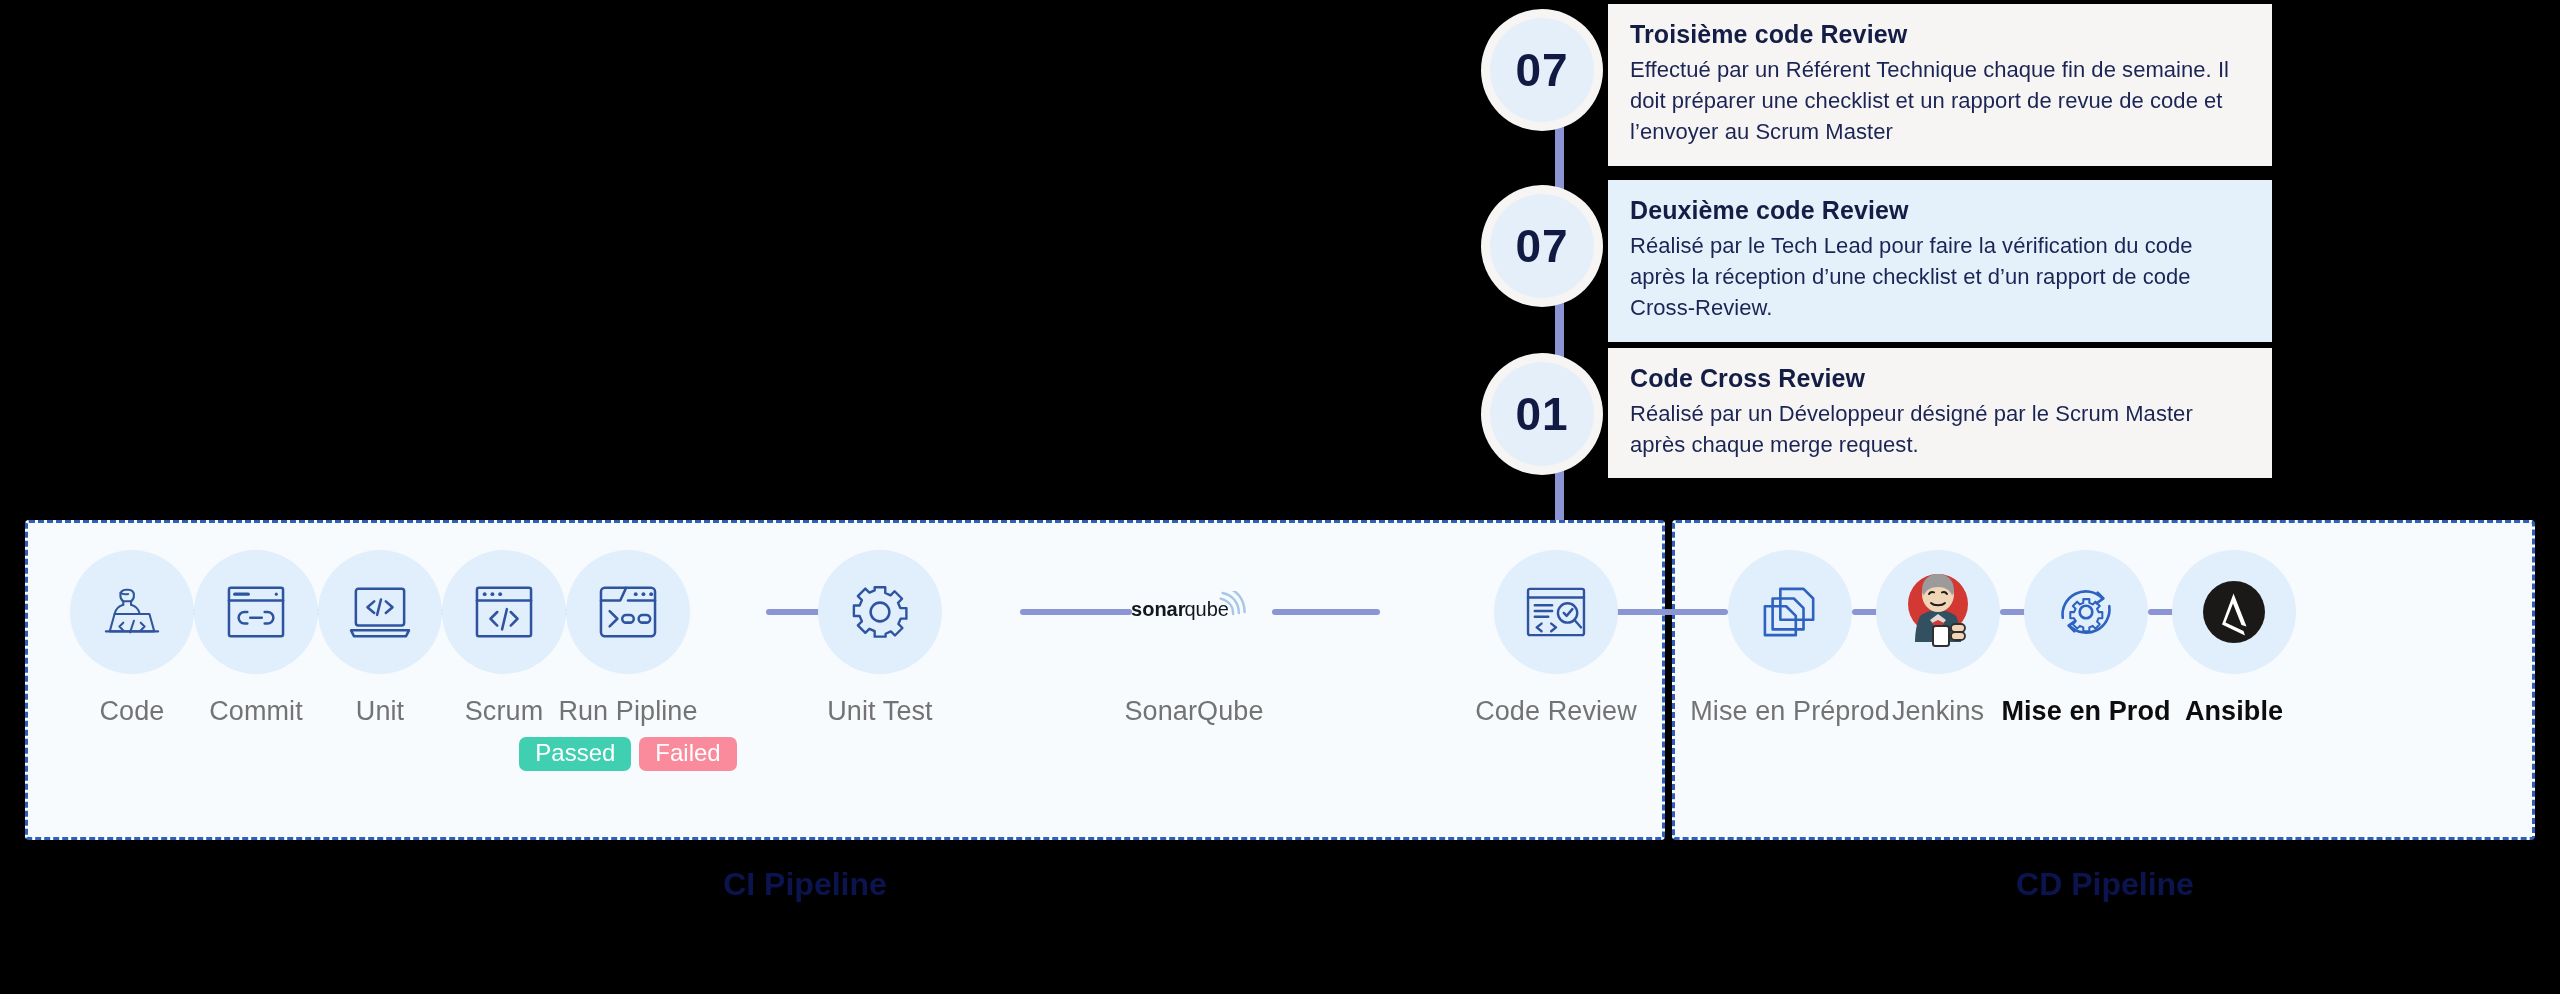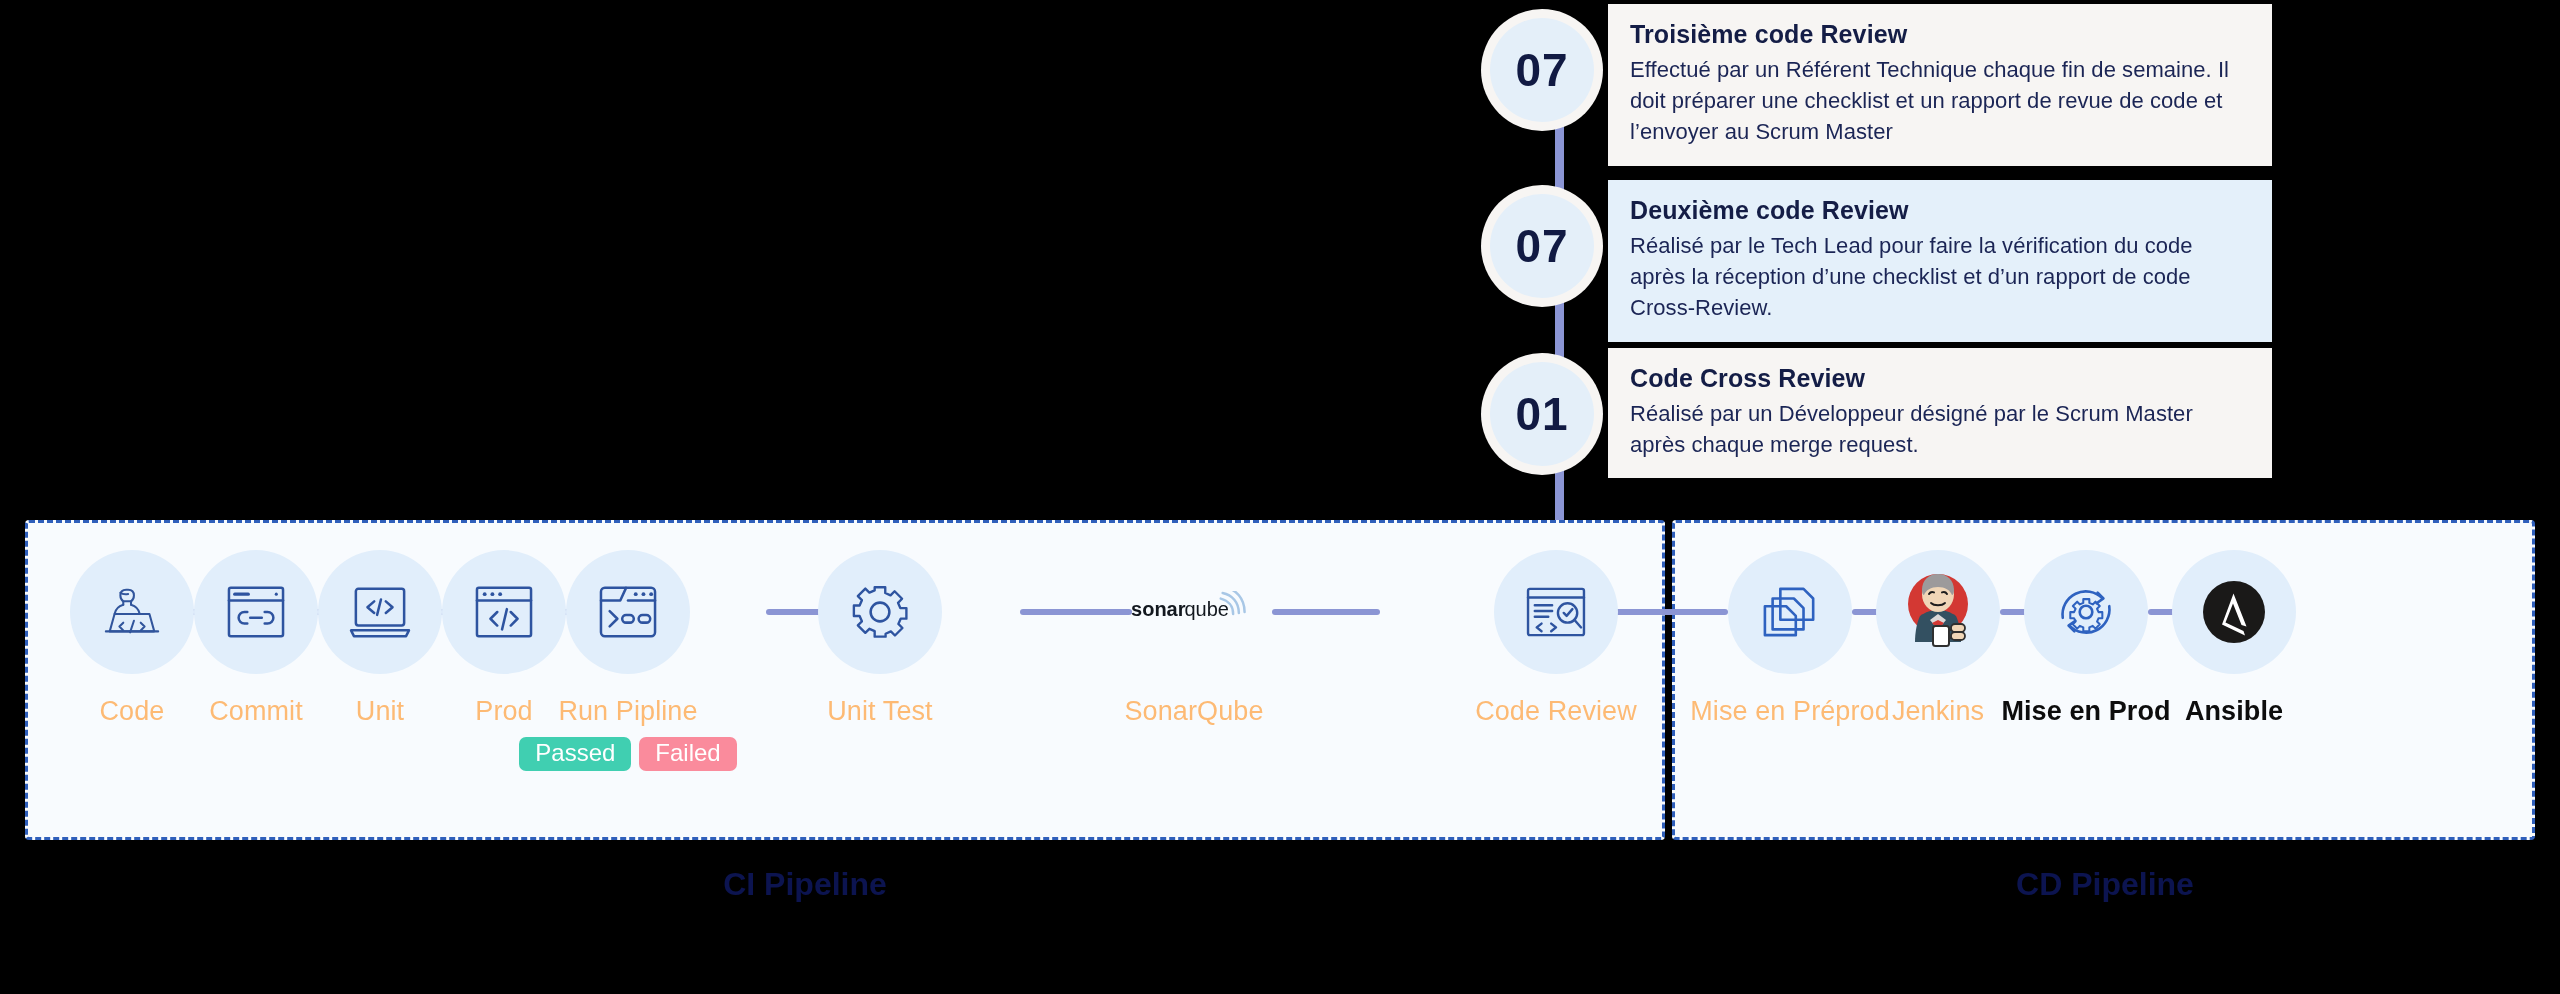--- a/index.html
+++ b/index.html
@@ -87,7 +87,7 @@
   .node-circle.bare { background: transparent; }
   .node-label {
     margin-top: 22px;
-    font-size: 27px; color: #fdba74; font-weight: 400;
+    font-size: 27px; color: #737373; font-weight: 400;
     white-space: nowrap; letter-spacing: .1px;
   }
   .node-label.dark { color: #0d0d0d; font-weight: 600; }

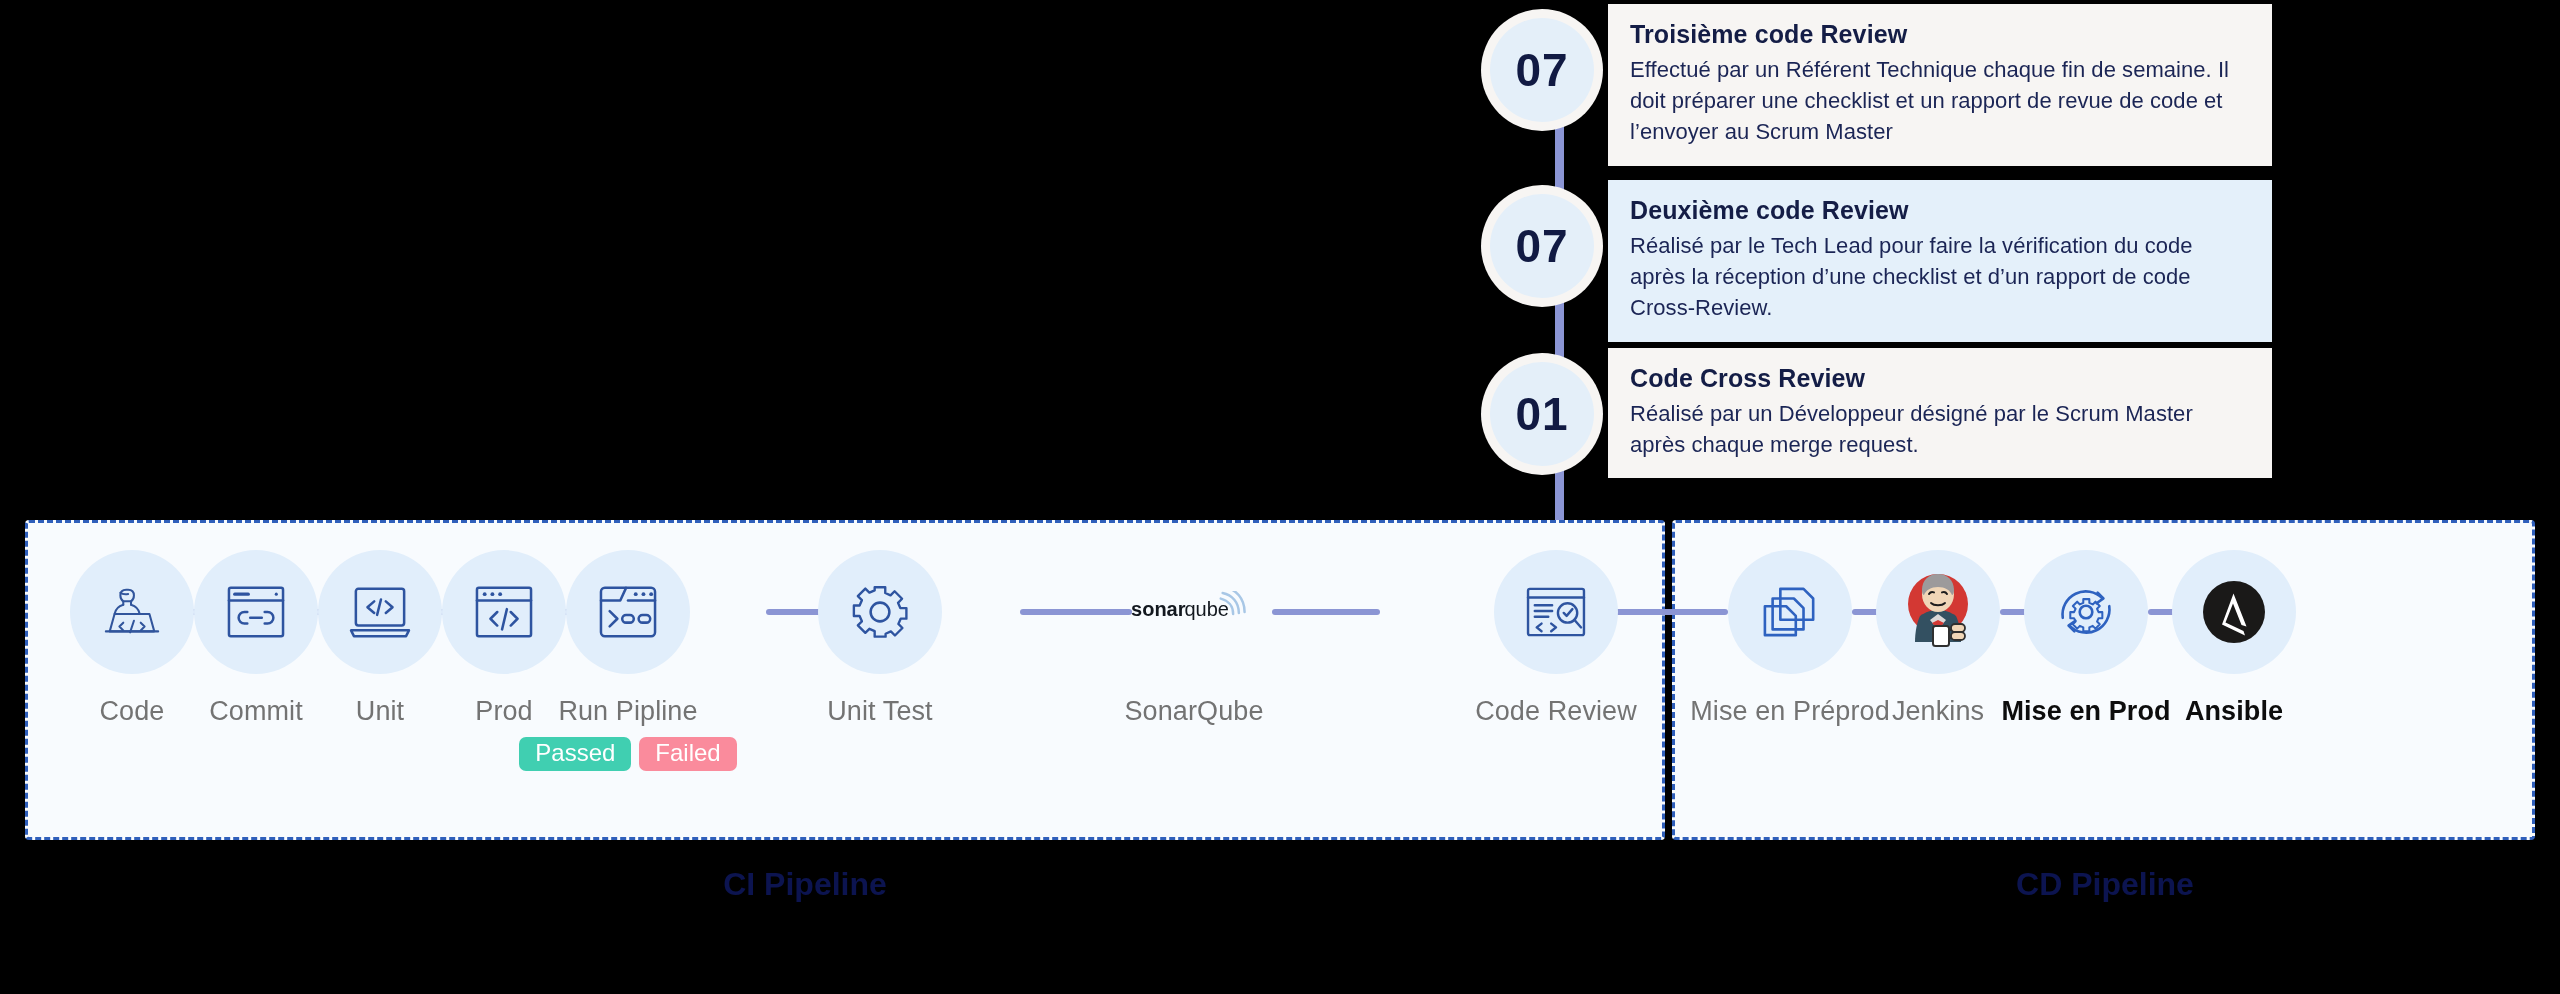--- a/index.html
+++ b/index.html
@@ -228,7 +228,7 @@
         </svg>
       </span>
     </div>
-    <div class="node-label">Prod</div>
+    <div class="node-label">Scrum</div>
   </div>
 
   <div class="node" style="left:566px">

